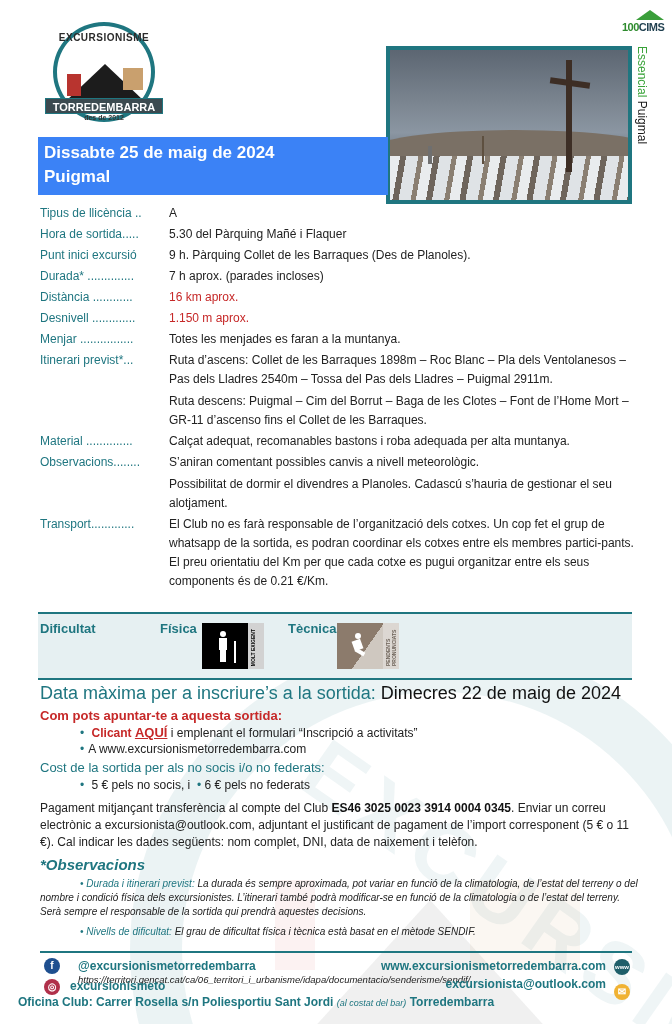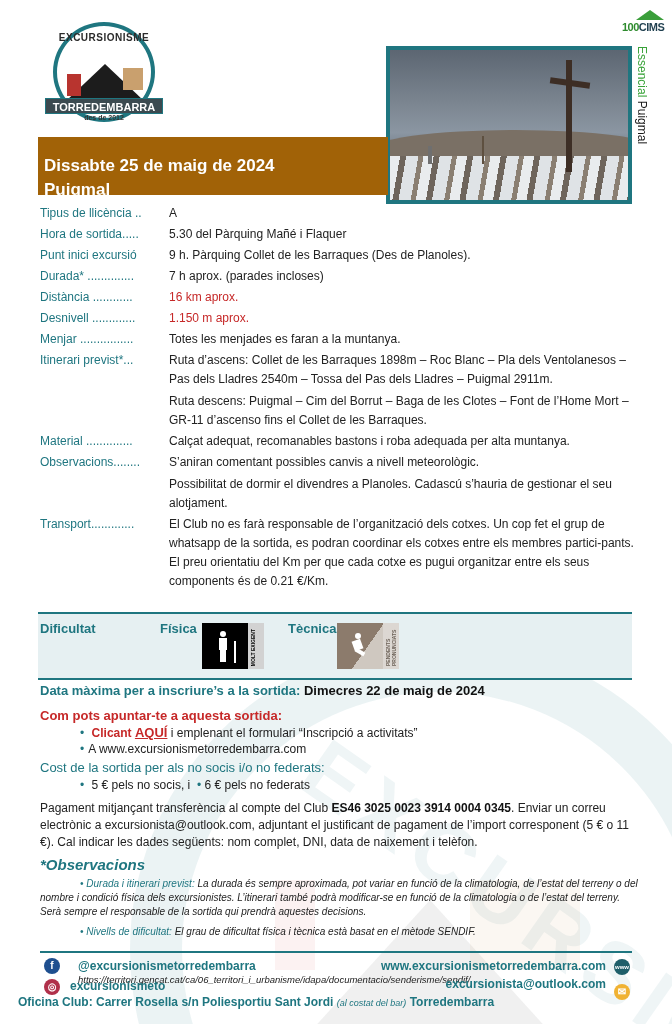--- a/index.html
+++ b/index.html
@@ -48,7 +48,7 @@
   .vert-label .green { color: #3aa33a; }
 
   
-  .title-box { position: absolute; left: 38px; top: 137px; width: 350px; height: 58px; background: #a16207; padding: 17px 6px; color: #fff; }
+  .title-box { position: absolute; left: 38px; top: 137px; width: 350px; height: 58px; background: #3b82f6; padding: 4px 6px; color: #fff; }
   .title-line { font-size: 17px; font-weight: bold; line-height: 24px; }
 
   

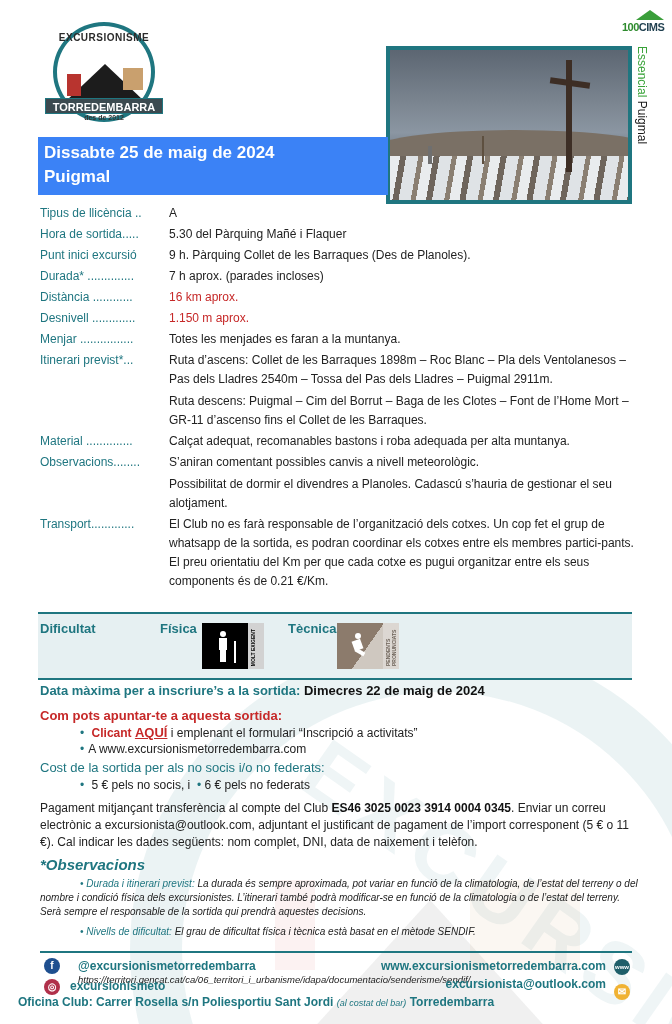--- a/index.html
+++ b/index.html
@@ -79,7 +79,7 @@
   .climber .legs { position:absolute; left:6px; top:17px; width:10px; height:4px; background:#fff; transform: rotate(30deg); }
 
   
-  .deadline { position: absolute; left: 40px; top: 683px; font-size: 13px; font-weight: bold; }
+  .deadline { position: absolute; left: 40px; top: 683px; font-size: 18px; font-weight: normal; }
   .deadline .lbl { color: #1f7680; }
   .deadline .val { color: #111; }
 

